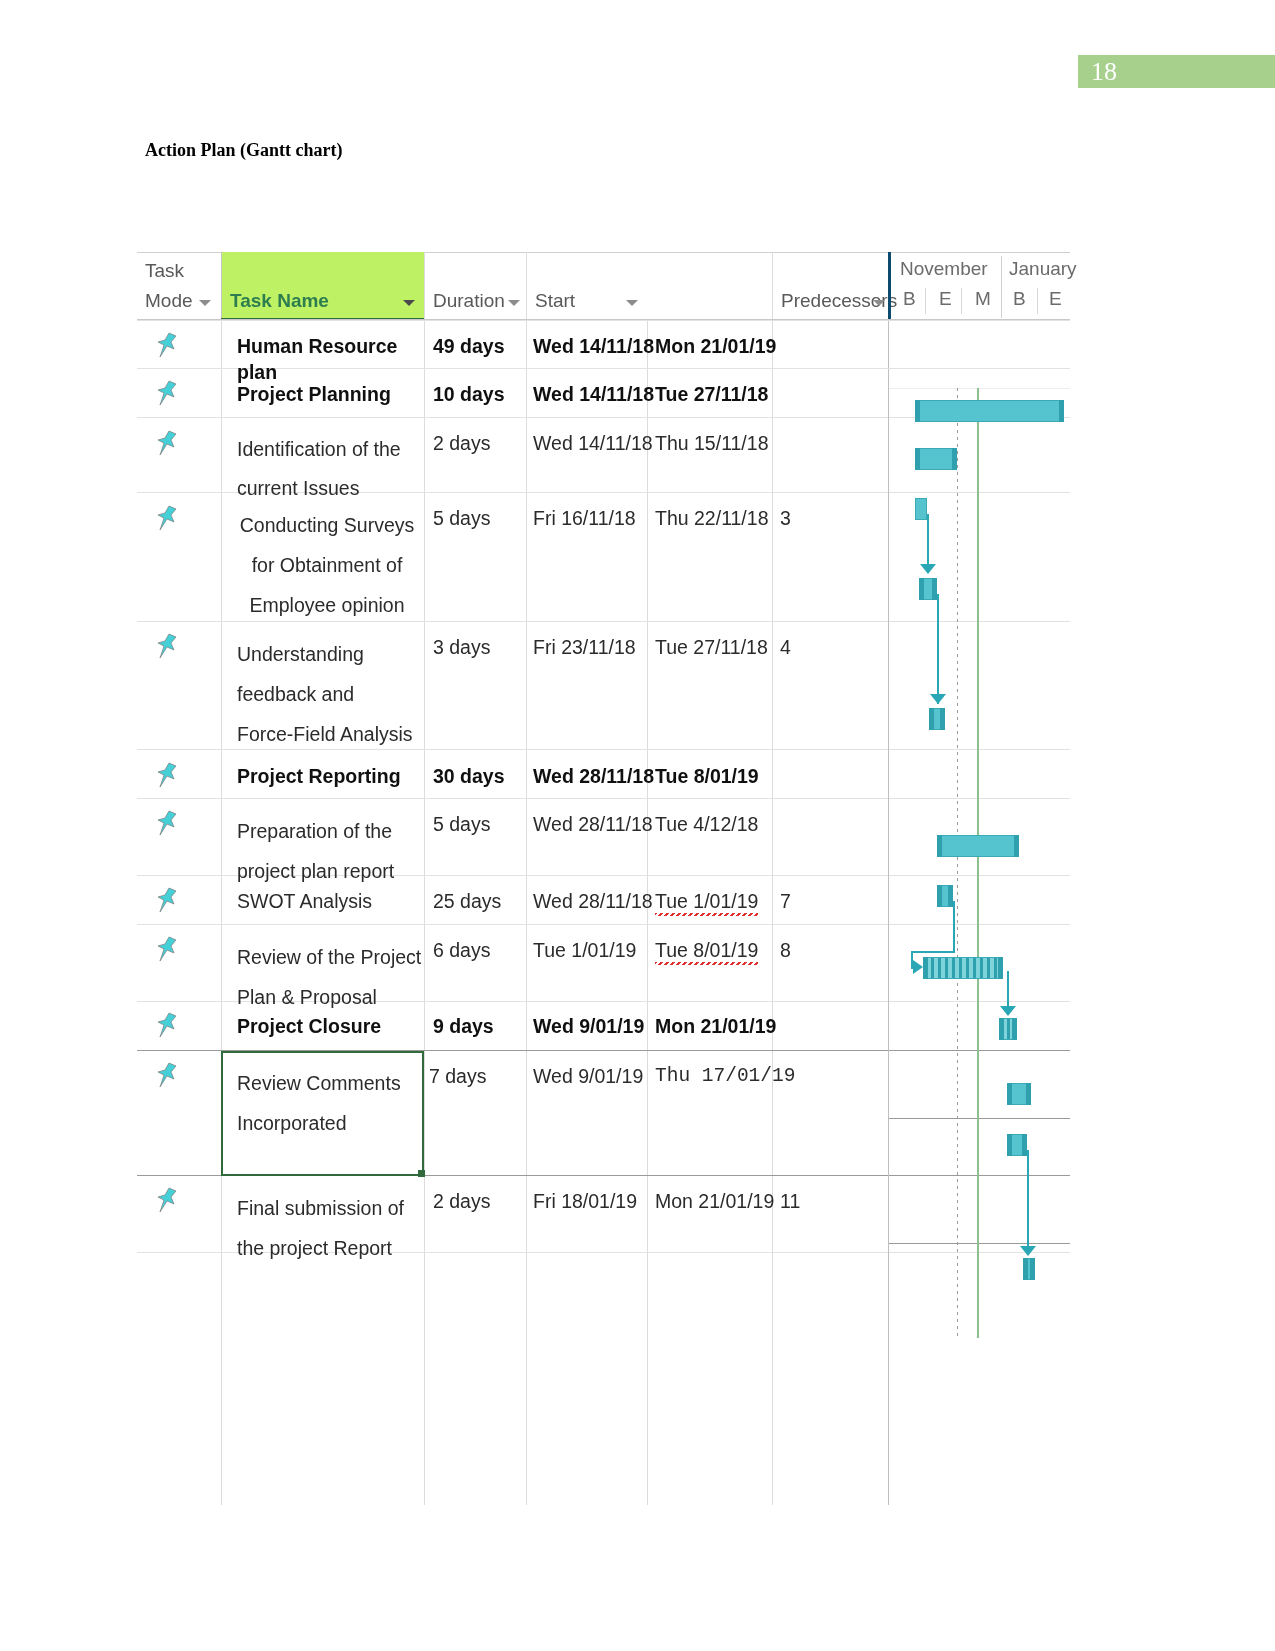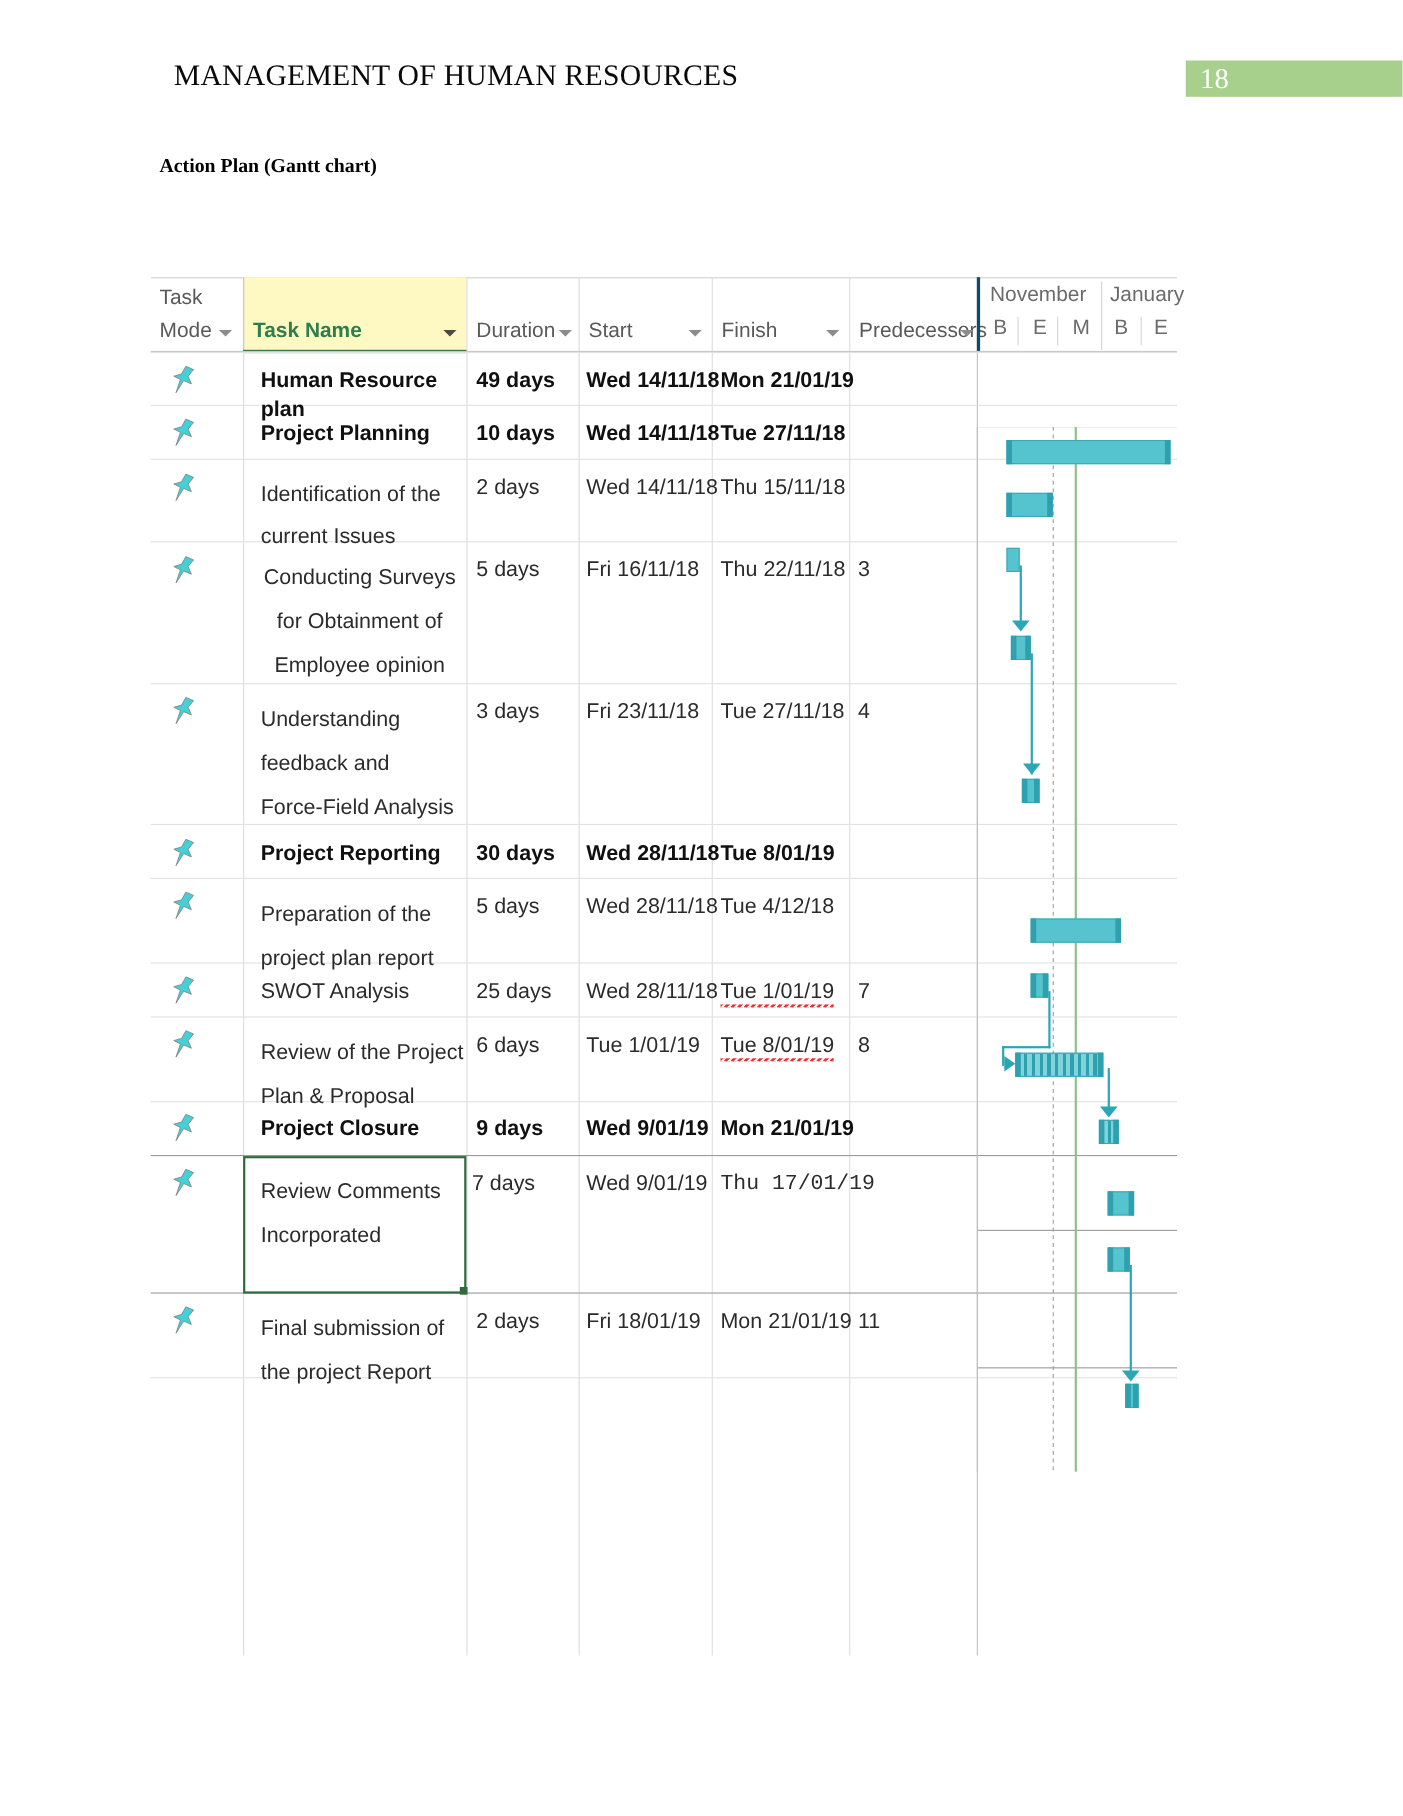--- a/index.html
+++ b/index.html
@@ -123,7 +123,6 @@
 <body>
 
 <div class="doc-header">
-  <div class="doc-header-title">MANAGEMENT OF HUMAN RESOURCES</div>
   <div class="page-badge">
     <span>18</span>
   </div>

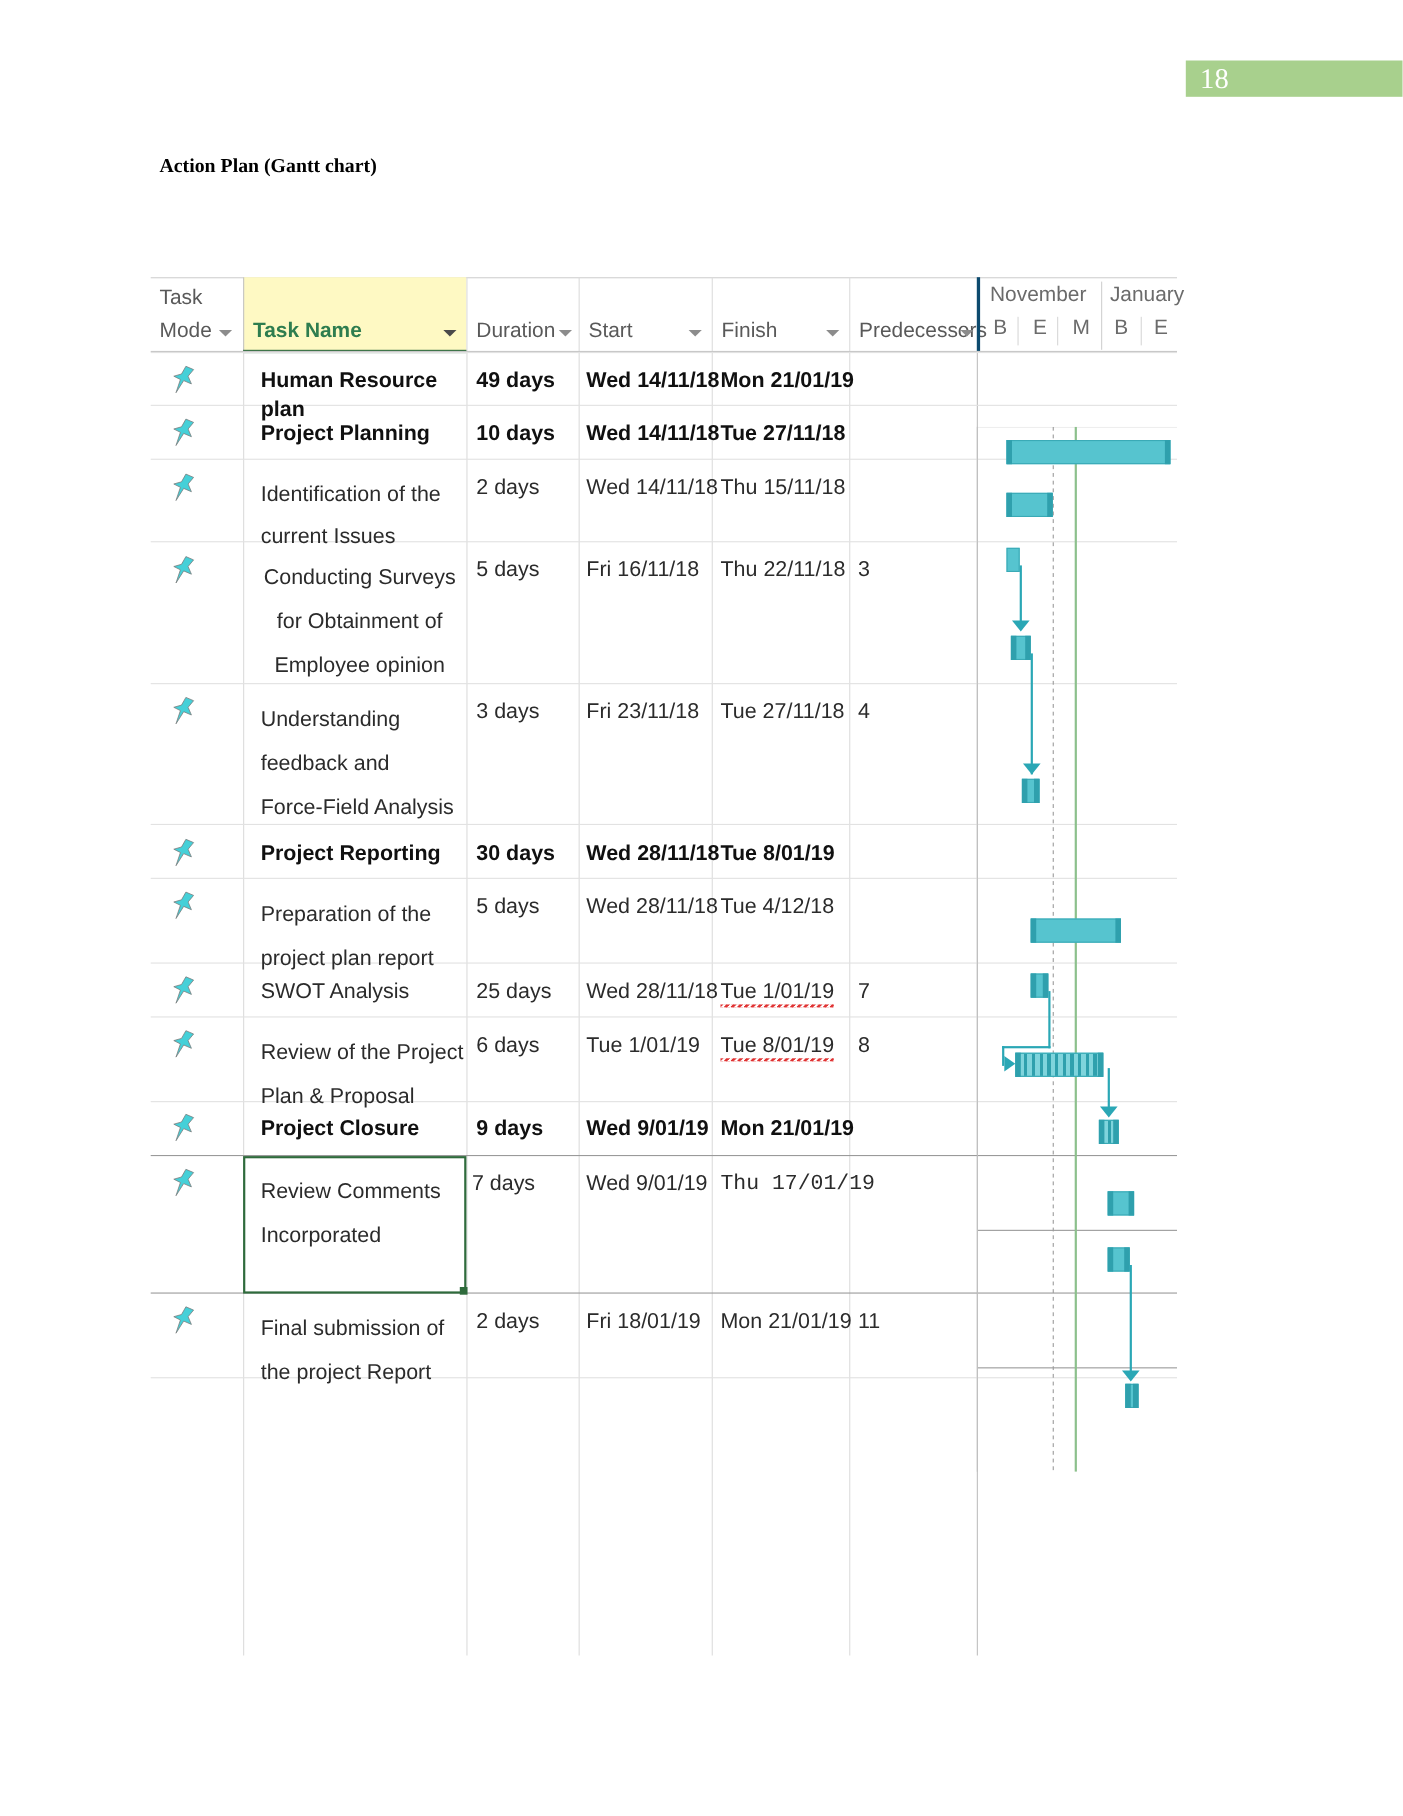--- a/index.html
+++ b/index.html
@@ -69,7 +69,7 @@
     border-top:6px solid #8c8c8c;
   }
 
-  .hcell.sel{background:#fef9c3;border-left:1px solid #c4c4c4;}
+  .hcell.sel{background:#bef264;border-left:1px solid #c4c4c4;}
   .hcell.sel .ht{color:#2e7d4f;font-weight:bold;}
   .hcell.sel .caret{border-top-color:#4a4a4a;}
   .sel-underline{position:absolute;left:84px;top:66px;width:203px;height:3px;background:#2f6b3c;}

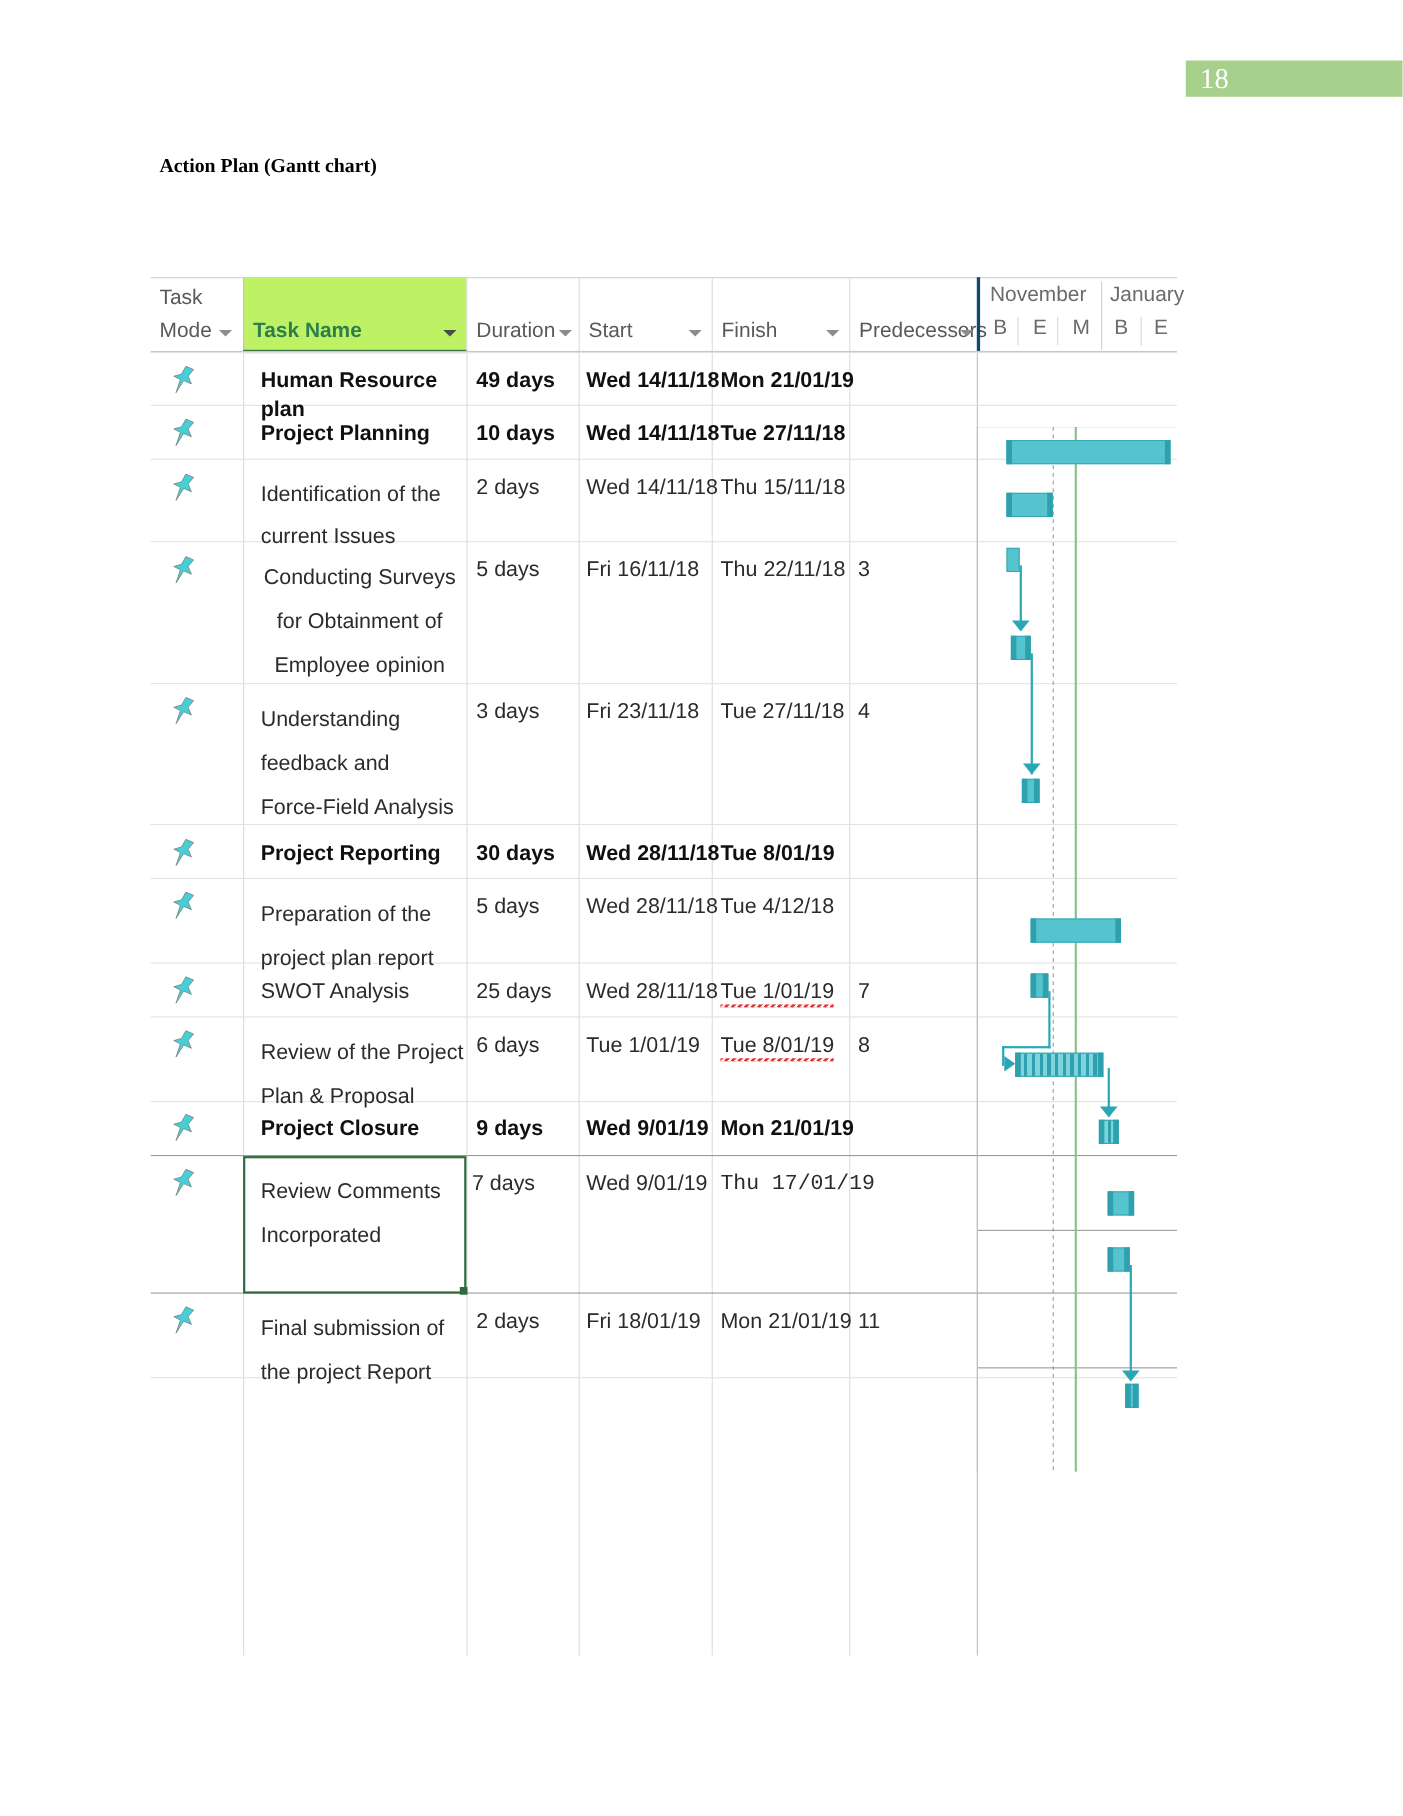--- a/index.html
+++ b/index.html
@@ -156,10 +156,6 @@
       <div class="caret" style="left:99px;"></div>
     </div>
 
-    <div class="hcell" style="left:510px;width:125px;">
-      <div class="ht single">Finish</div>
-      <div class="caret" style="left:103px;"></div>
-    </div>
 
     <div class="hcell" style="left:635px;width:116px;">
       <div class="ht single">Predecessors</div>

